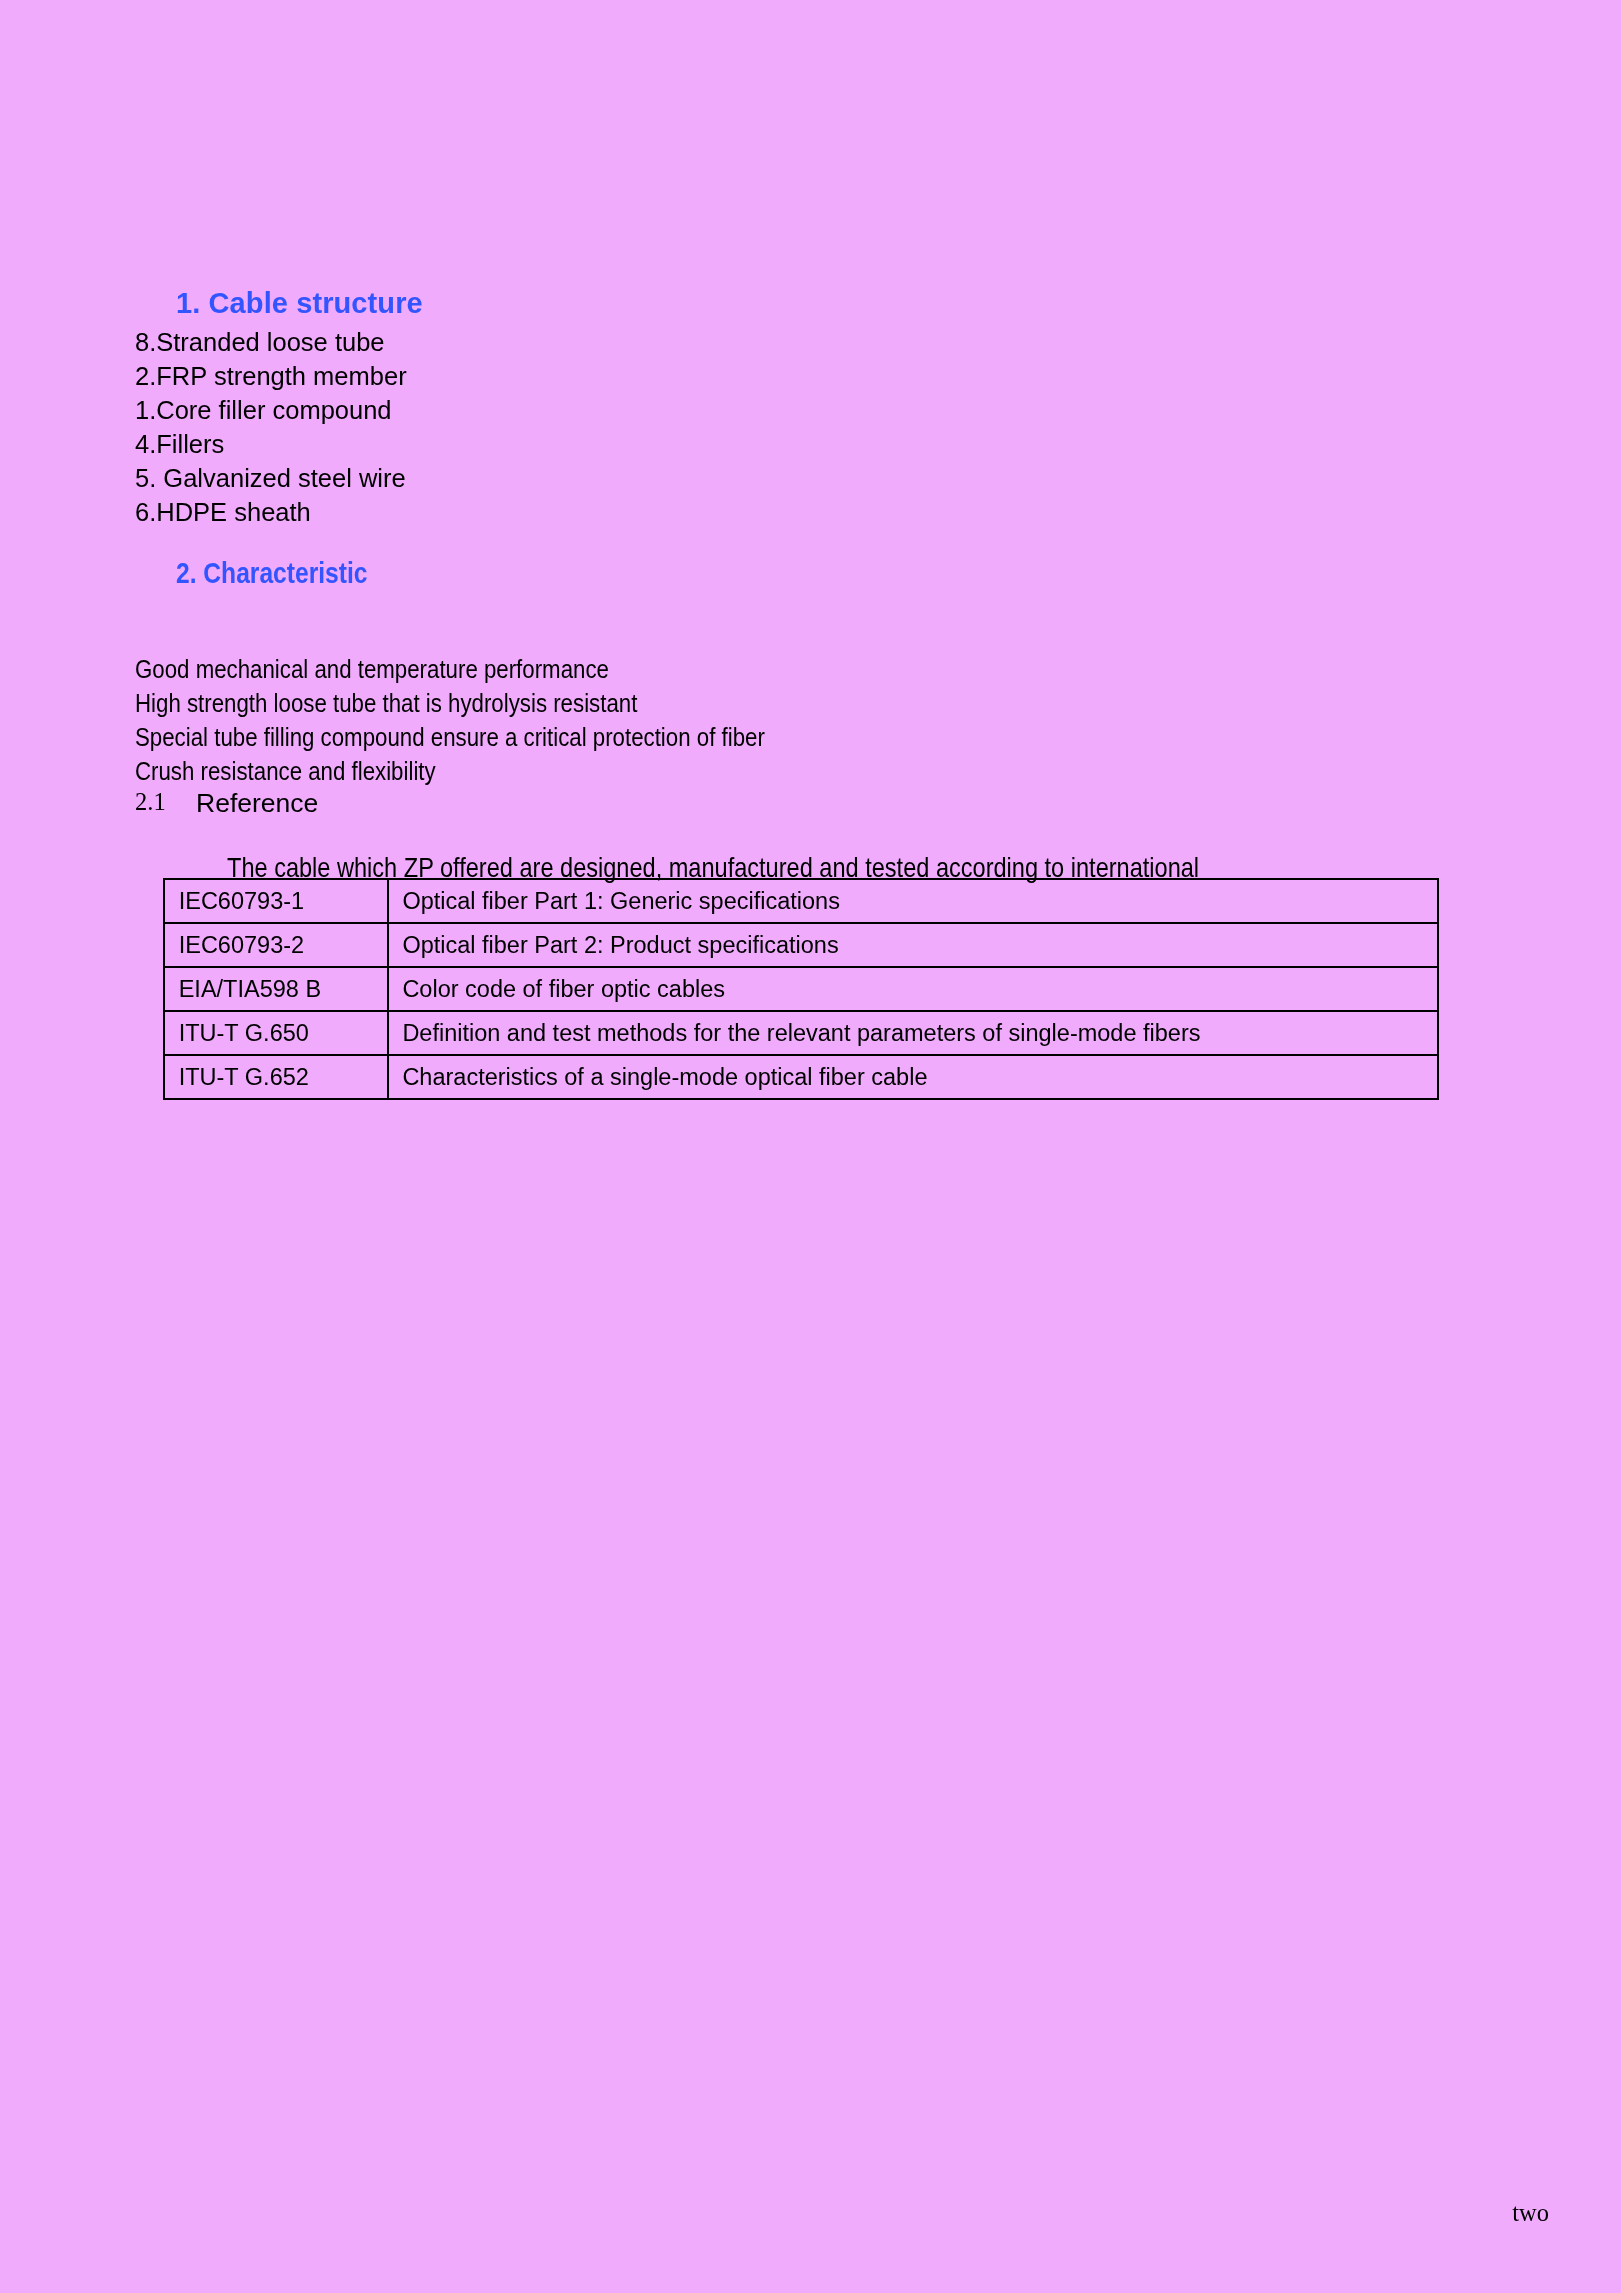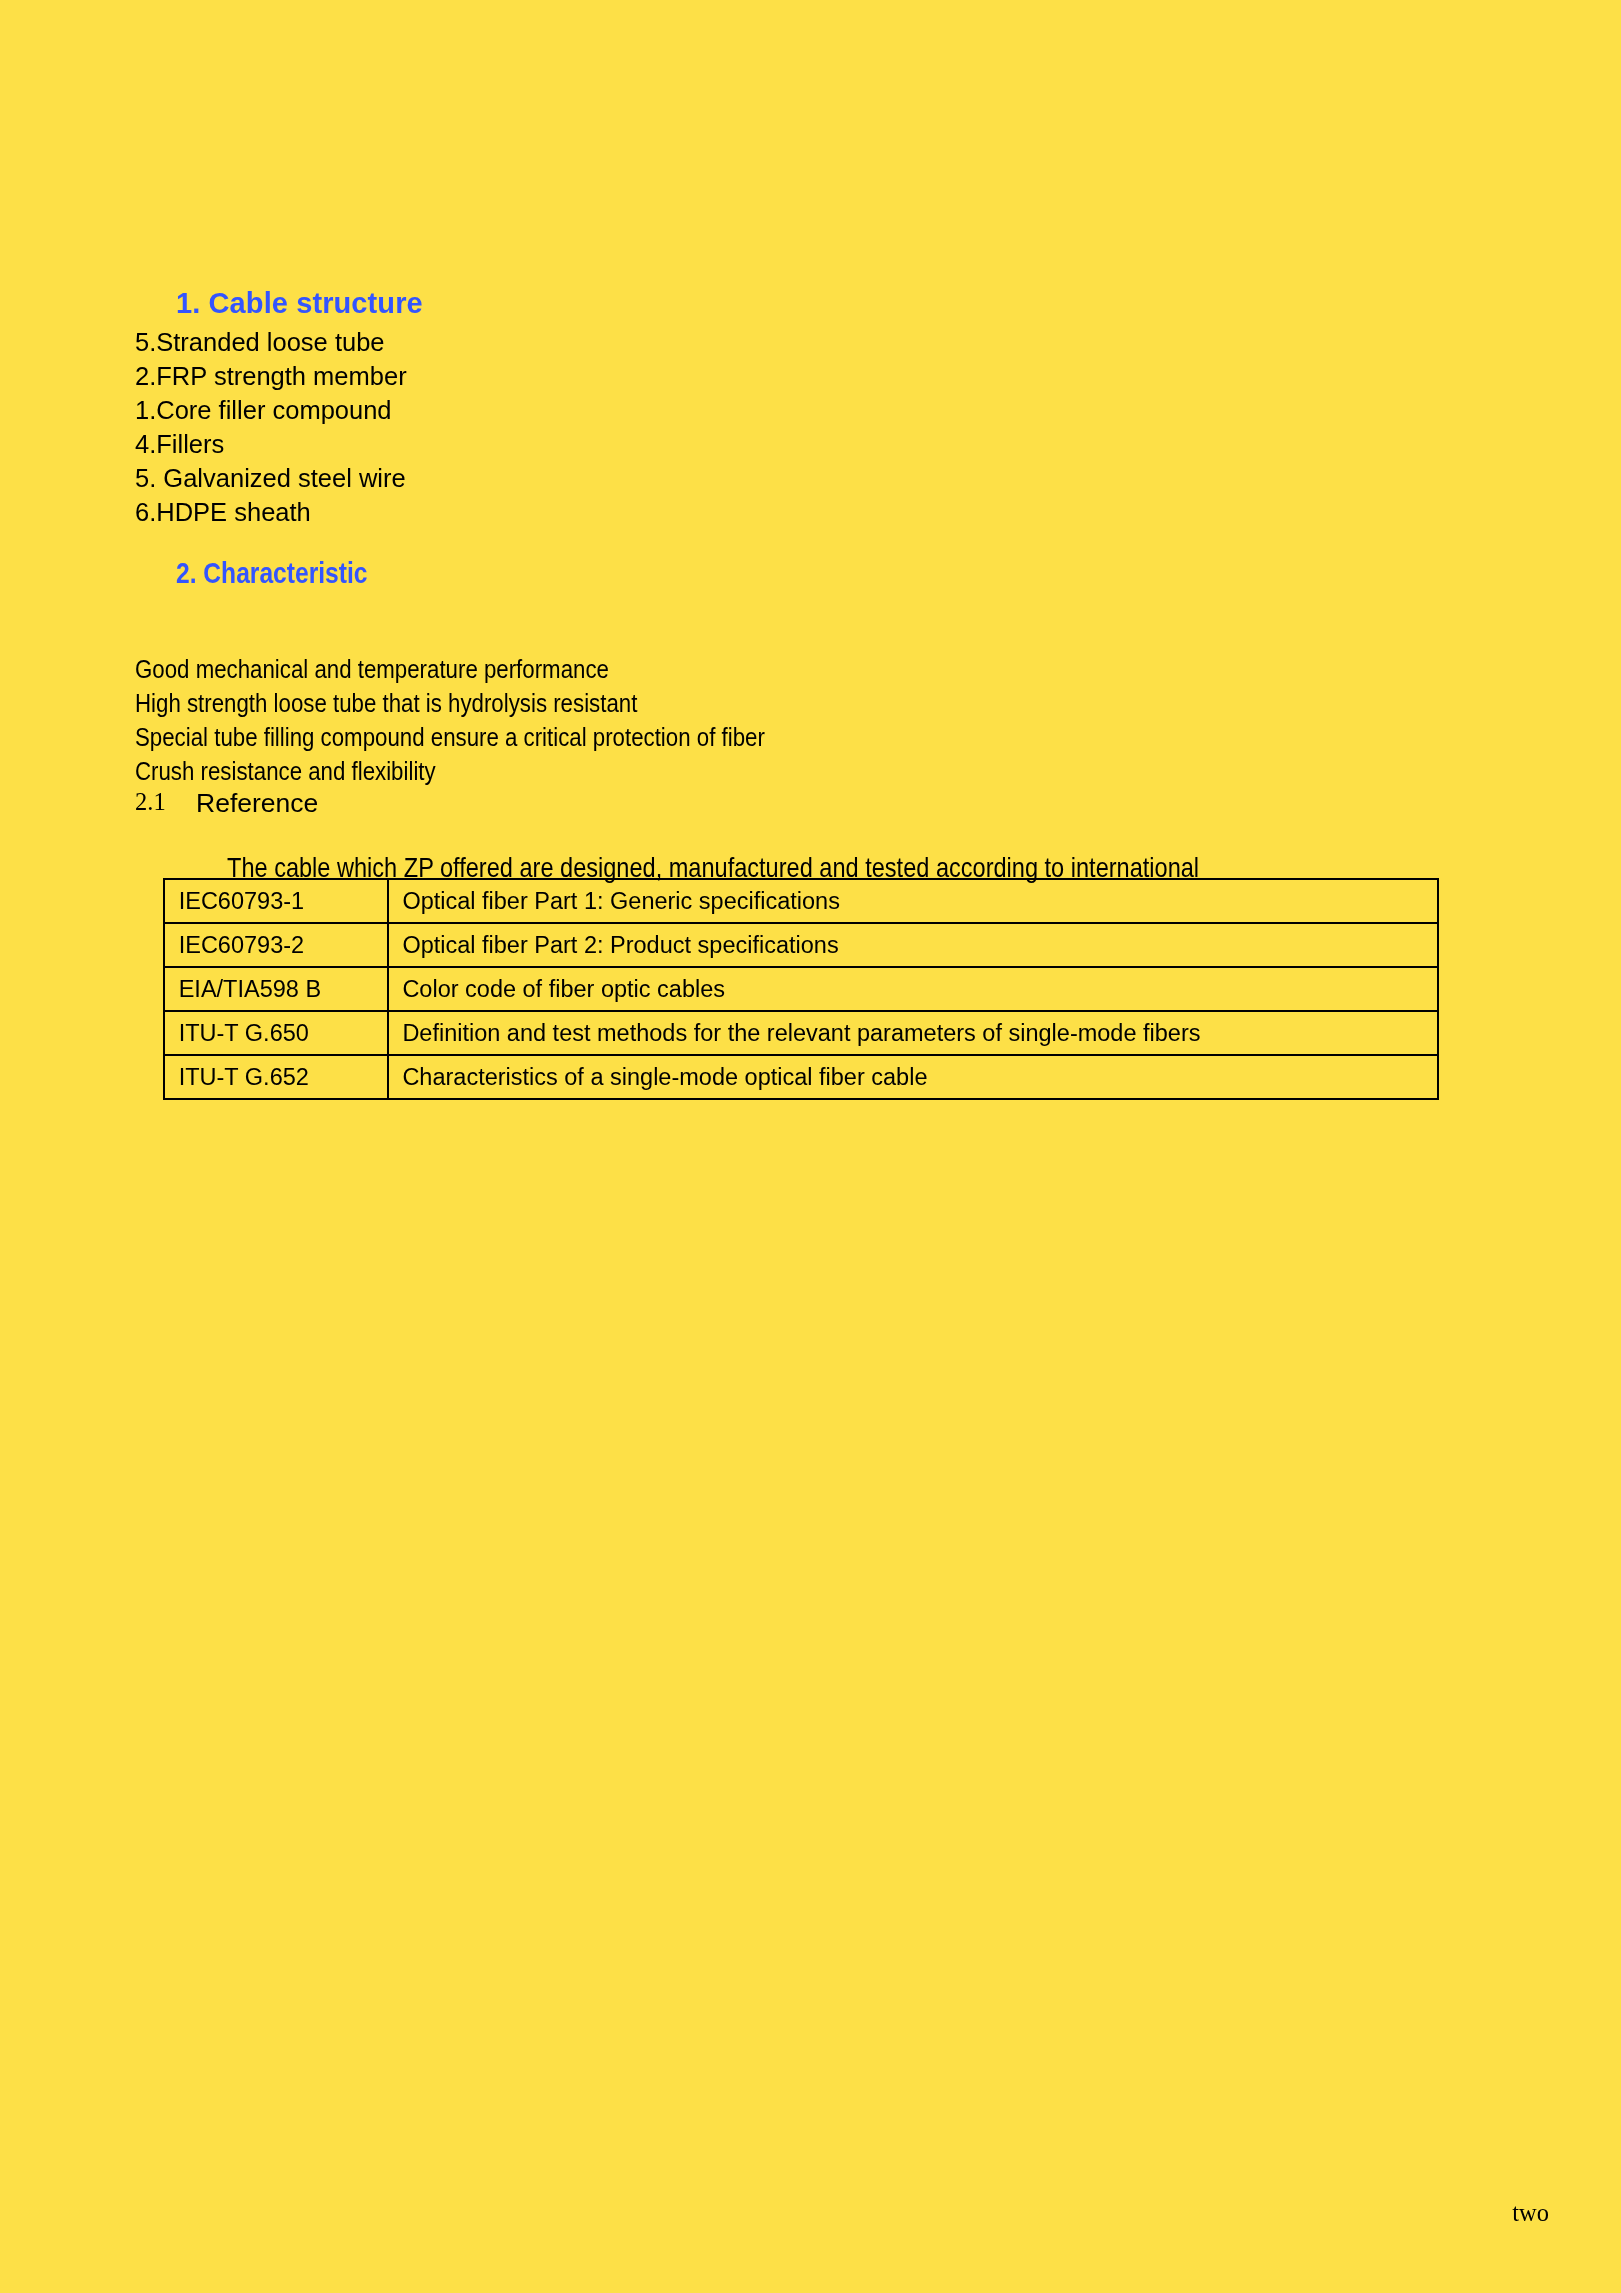--- a/index.html
+++ b/index.html
@@ -16,7 +16,7 @@
     position: relative;
     width: 1621px;
     height: 2294px;
-    background: #fde047;
+    background: #f0abfc;
     overflow: hidden;
     box-sizing: border-box;
   }

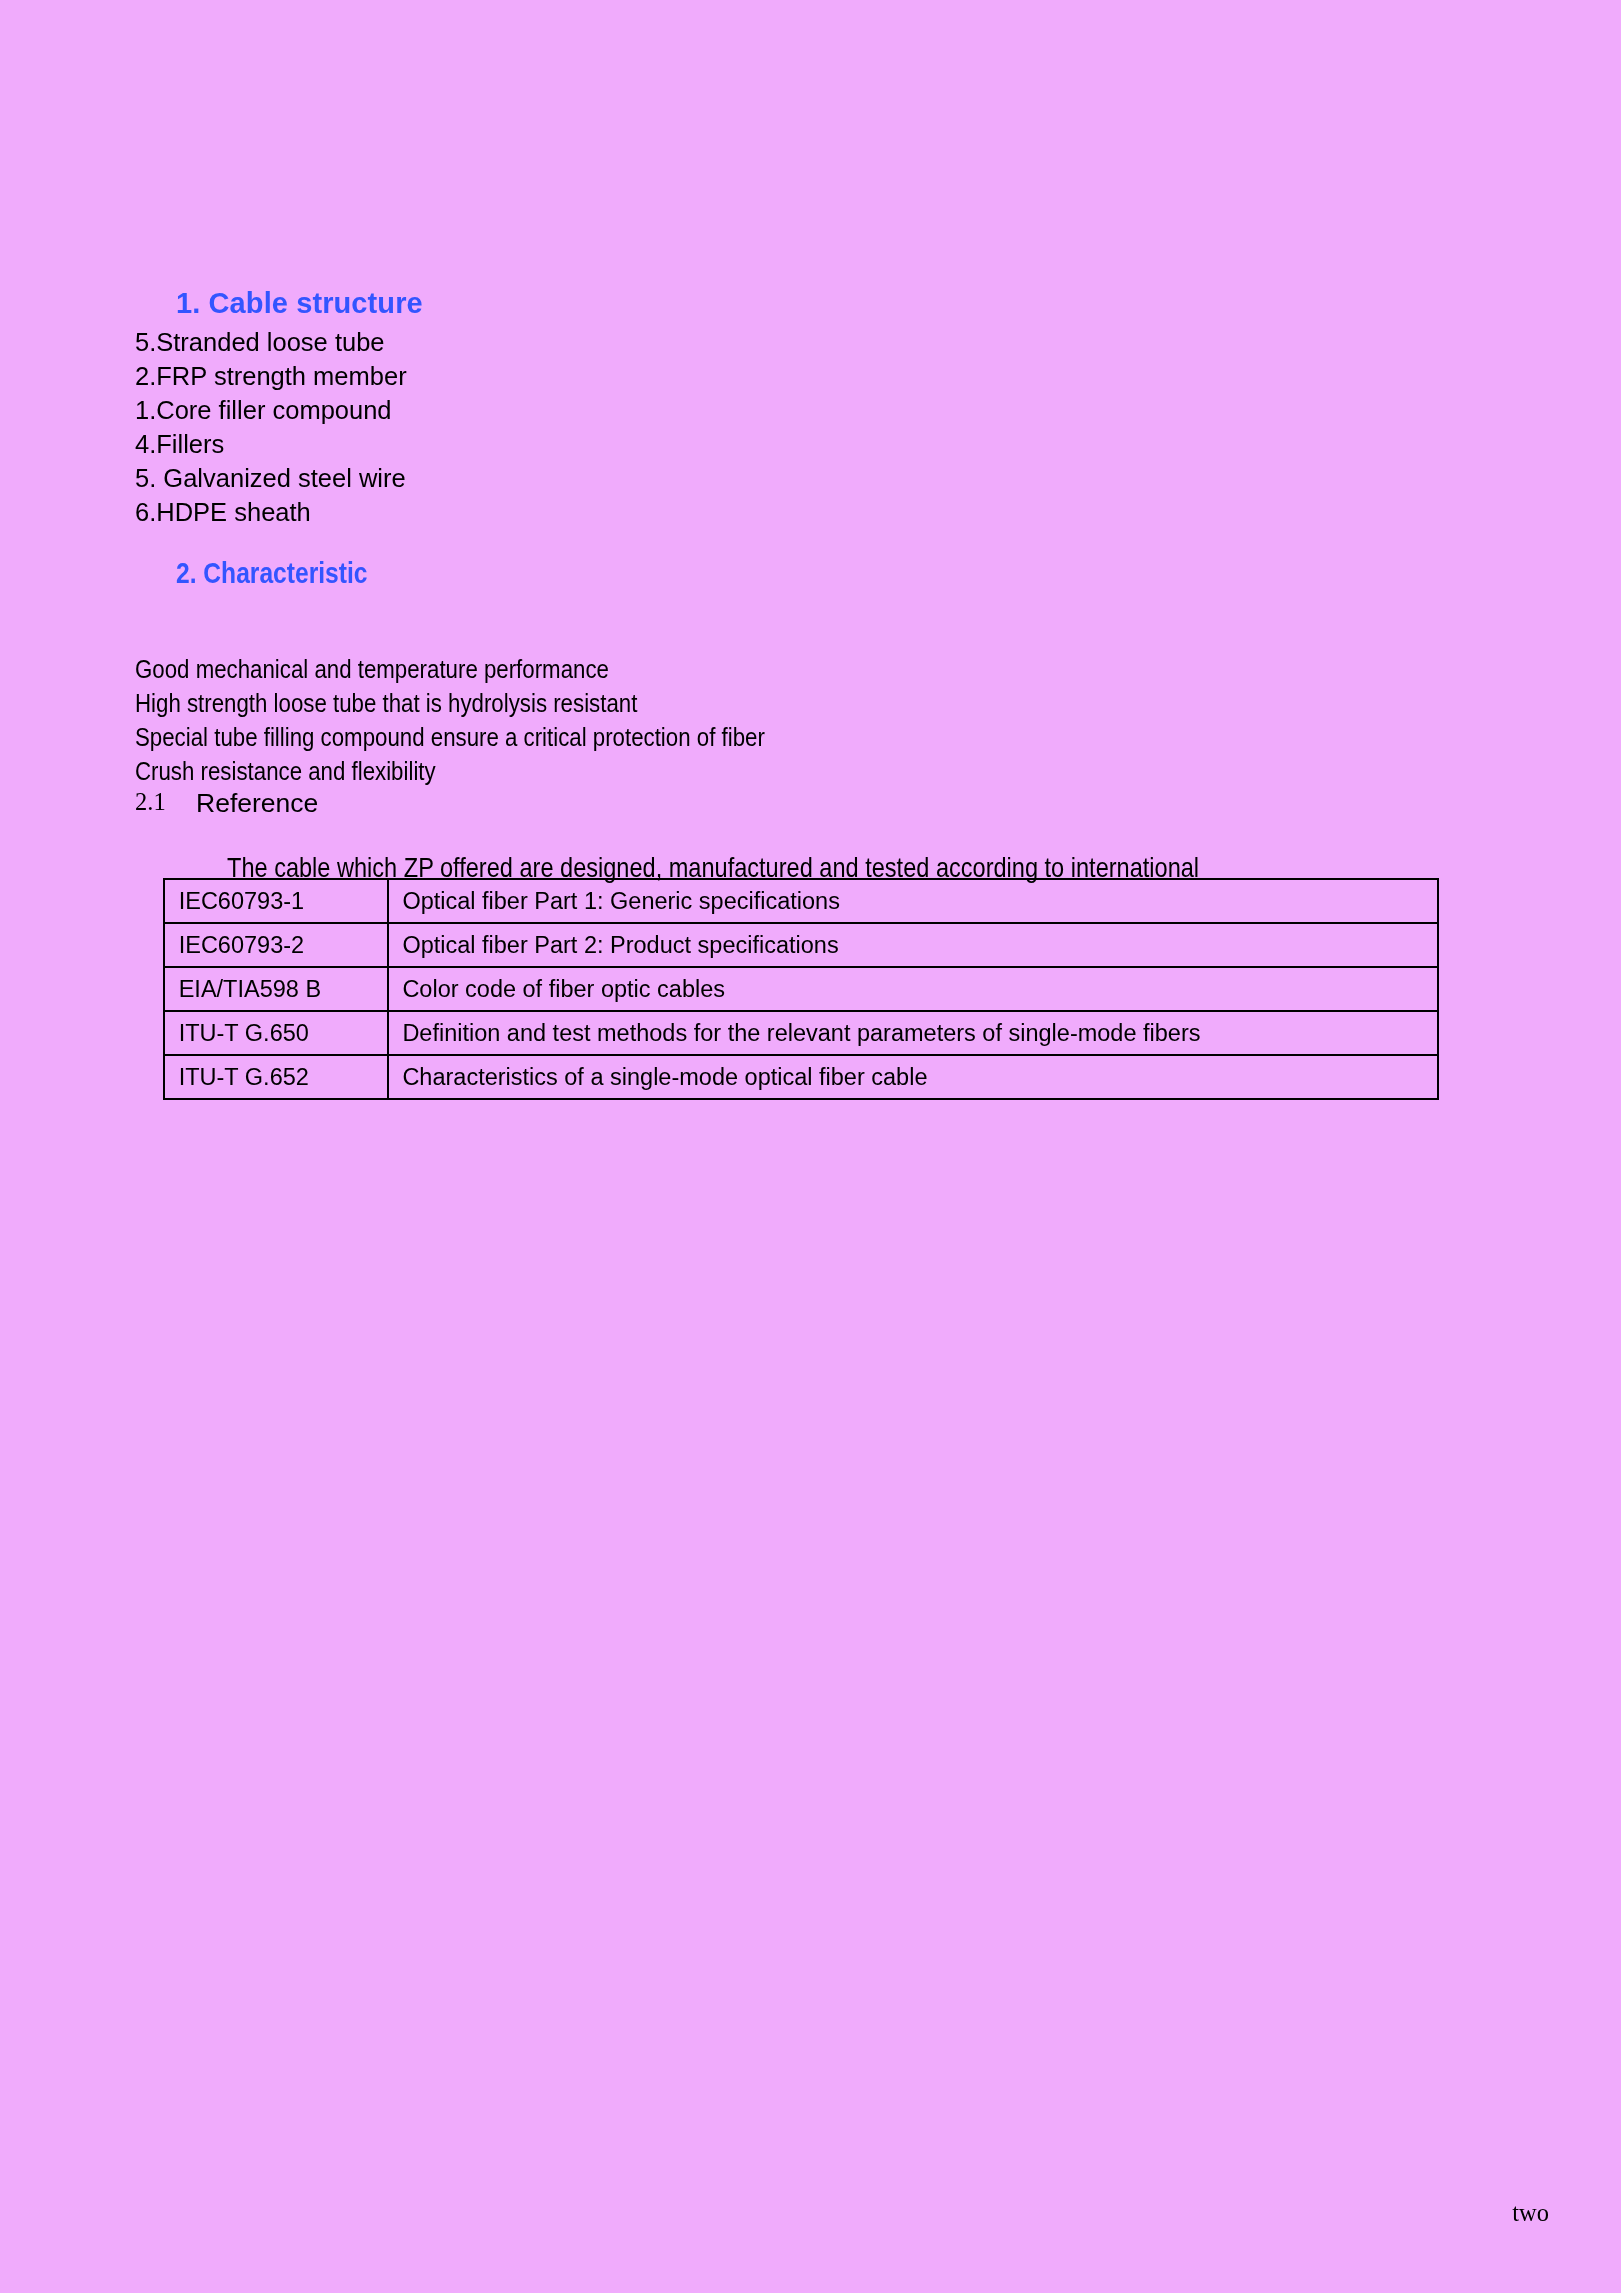--- a/index.html
+++ b/index.html
@@ -161,7 +161,7 @@
   <div class="section-one">
     <h2 class="heading-1">1. Cable structure</h2>
     <ul class="struct-list">
-      <li>5.Stranded loose tube</li>
+      <li>8.Stranded loose tube</li>
       <li>2.FRP strength member</li>
       <li>1.Core filler compound</li>
       <li>4.Fillers</li>

